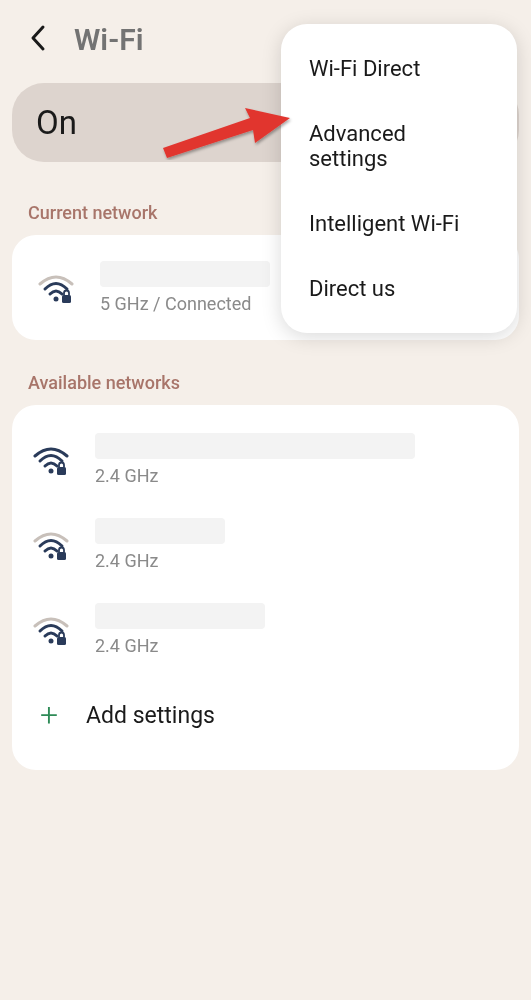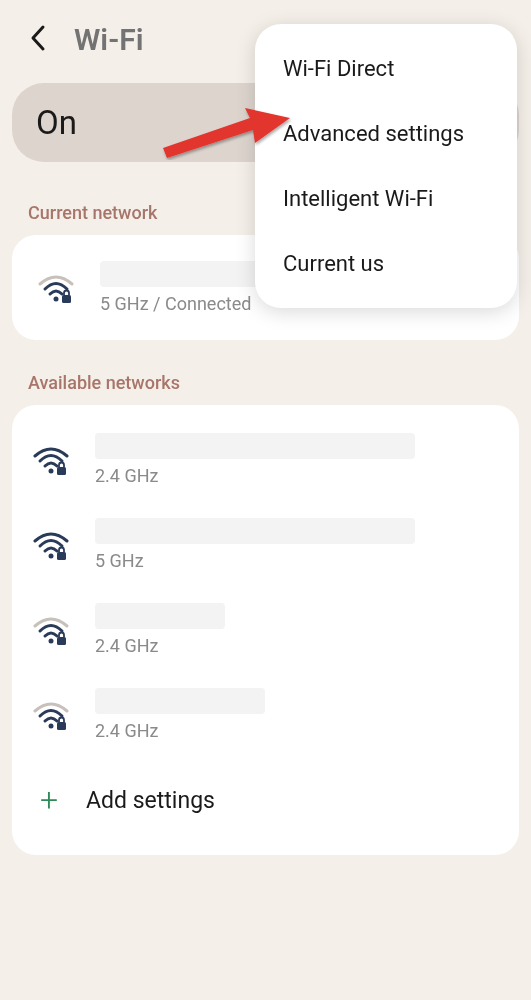--- a/index.html
+++ b/index.html
@@ -33,7 +33,7 @@
     .plus-icon { color: #2e8b57; font-size: 32px; font-weight: 300; }
     .add-label { font-size: 23px; color: #1a1a1a; }
     
-    .popup { position: absolute; top: 24px; right: 14px; width: 262px; background: #fff; border-radius: 26px; box-shadow: 0 4px 20px rgba(0,0,0,0.15); padding: 12px 0; z-index: 10; }
+    .popup { position: absolute; top: 24px; right: 14px; width: 236px; background: #fff; border-radius: 26px; box-shadow: 0 4px 20px rgba(0,0,0,0.15); padding: 12px 0; z-index: 10; }
     .popup-item { padding: 20px 28px; font-size: 22px; color: #1a1a1a; cursor: pointer; }
     
     .arrow-annotation { position: absolute; top: 100px; left: 155px; z-index: 20; pointer-events: none; }

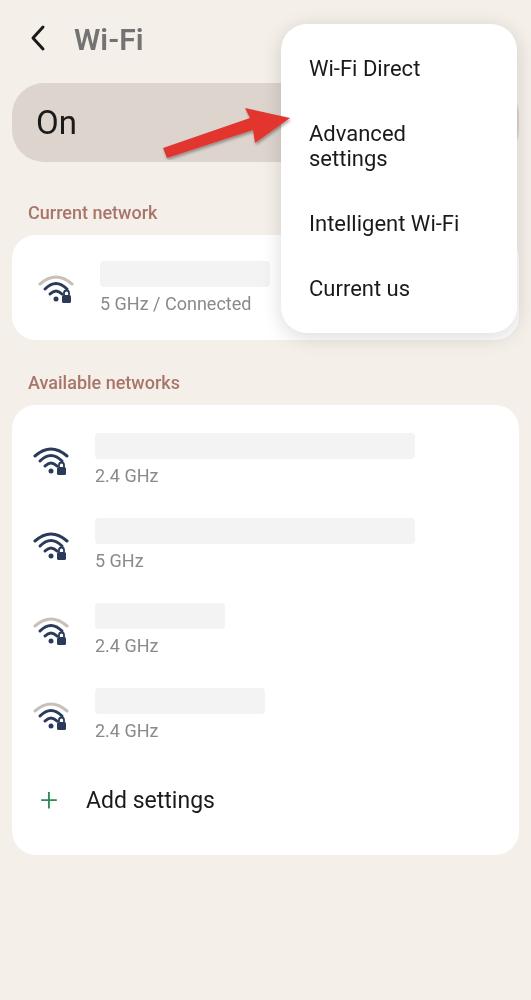--- a/index.html
+++ b/index.html
@@ -161,7 +161,7 @@
   <div class="popup-item">Wi-Fi Direct</div>
   <div class="popup-item">Advanced settings</div>
   <div class="popup-item">Intelligent Wi-Fi</div>
-  <div class="popup-item">Current us</div>
+  <div class="popup-item">Direct us</div>
 </div>
 
 <svg class="arrow-annotation" width="140" height="60" viewBox="0 0 140 60">

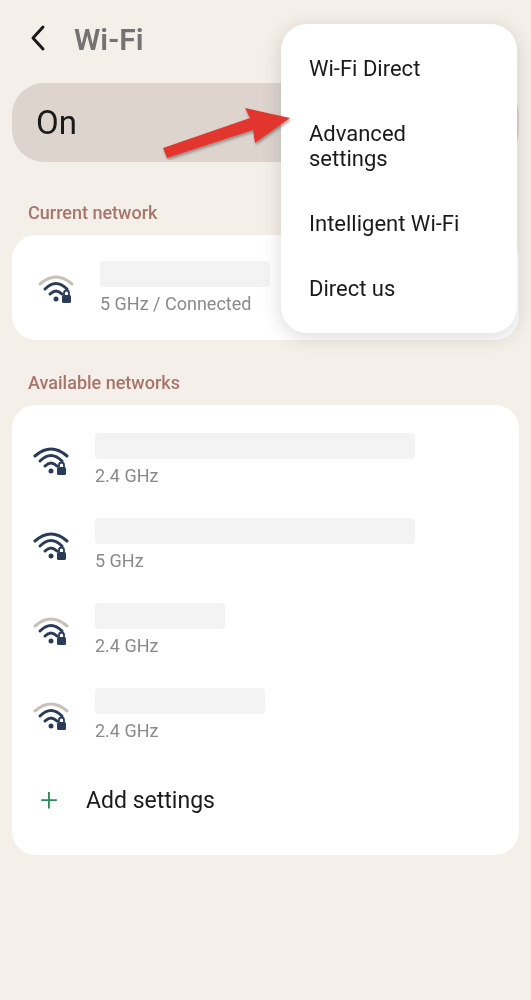--- a/index.html
+++ b/index.html
@@ -100,22 +100,6 @@
     </div>
   </div>
 
-  <div class="network-item">
-    <div class="wifi-icon-wrap">
-      <svg width="38" height="32" viewBox="0 0 38 32">
-        <path d="M3 12 Q19 -2 35 12" stroke="#2a3b5a" stroke-width="3" fill="none" stroke-linecap="round"></path>
-        <path d="M8 17 Q19 6 30 17" stroke="#2a3b5a" stroke-width="3" fill="none" stroke-linecap="round"></path>
-        <path d="M13 22 Q19 16 25 22" stroke="#2a3b5a" stroke-width="3" fill="none" stroke-linecap="round"></path>
-        <circle cx="19" cy="27" r="2.5" fill="#2a3b5a"></circle>
-        <rect x="25" y="23" width="9" height="8" rx="1.5" fill="#2a3b5a"></rect>
-        <path d="M27 23 v-2 a2.5 2.5 0 0 1 5 0 v2" stroke="#2a3b5a" stroke-width="1.8" fill="none"></path>
-      </svg>
-    </div>
-    <div class="network-info">
-      <div class="network-name long"></div>
-      <div class="network-sub">5 GHz</div>
-    </div>
-  </div>
 
   <div class="network-item">
     <div class="wifi-icon-wrap">

